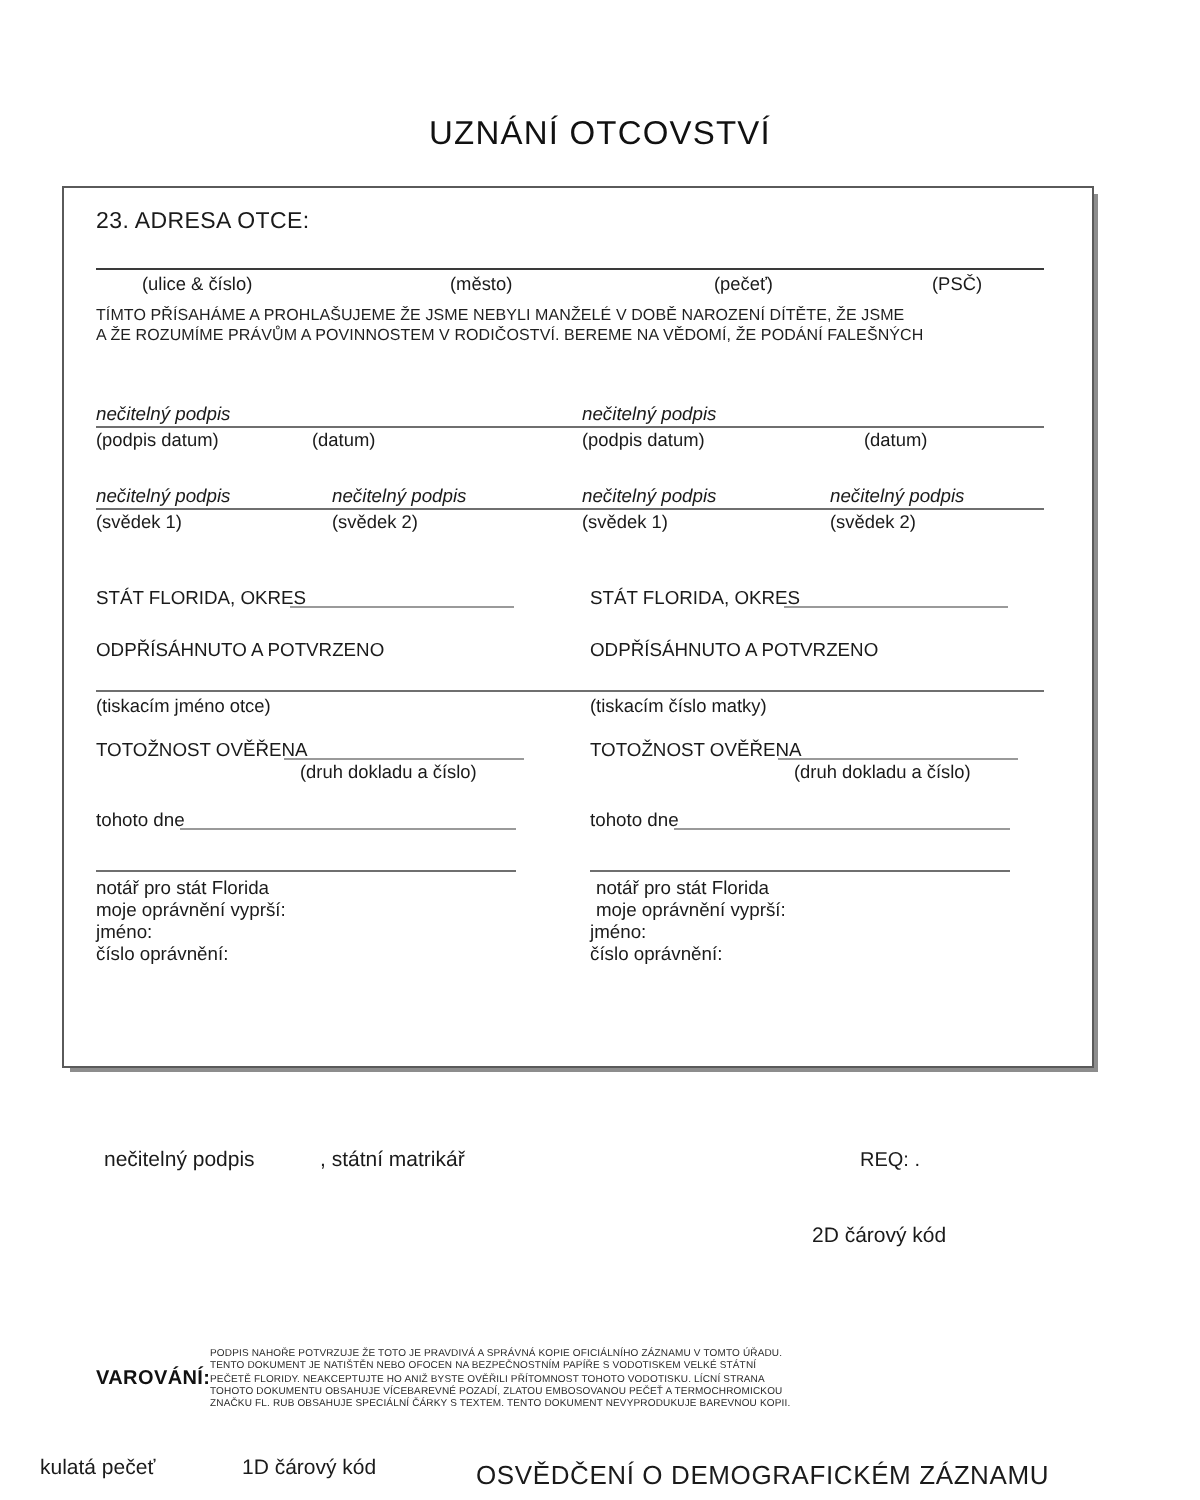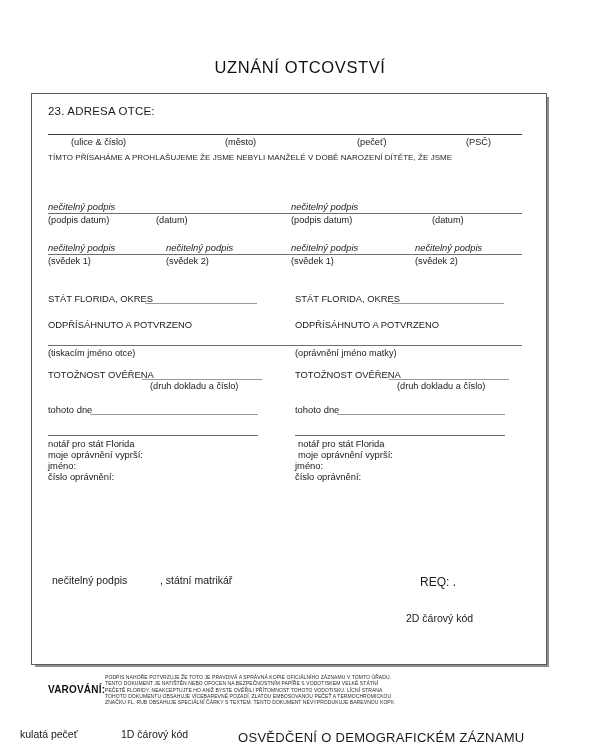--- a/index.html
+++ b/index.html
@@ -35,7 +35,7 @@
     left: 31px;
     top: 93px;
     width: 516px;
-    height: 572px;
+    height: 441px;
     border: 1px solid #5a5a5a;
     background: #fff;
     box-shadow: 3px 3px 0 -1px #8d8d8d;

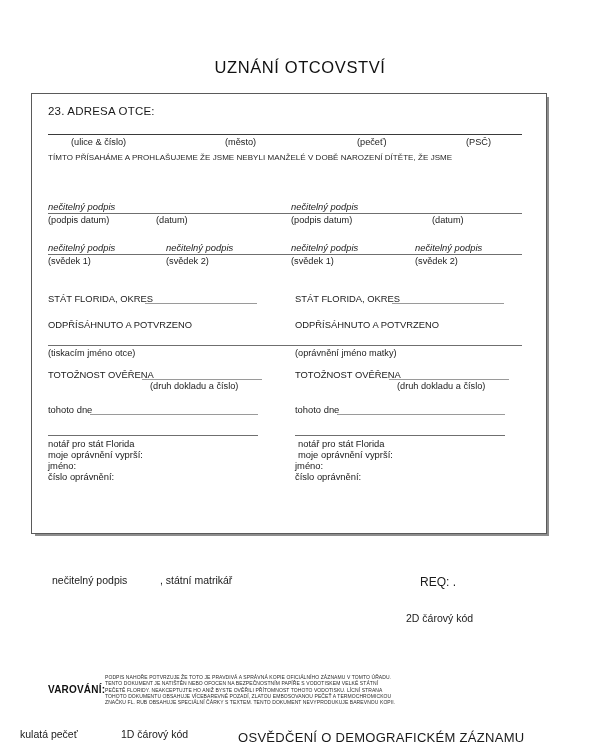--- a/index.html
+++ b/index.html
@@ -133,6 +133,7 @@
 
     <div class="para" style="left:16px; top:59px;">
       <div>TÍMTO PŘÍSAHÁME A PROHLAŠUJEME ŽE JSME NEBYLI MANŽELÉ V DOBĚ NAROZENÍ DÍTĚTE, ŽE JSME</div>
+      <div>A ŽE ROZUMÍME PRÁVŮM A POVINNOSTEM V RODIČOSTVÍ. BEREME NA VĚDOMÍ, ŽE PODÁNÍ FALEŠNÝCH</div>
     </div>
 
     <div class="t sig" style="left:16px; top:107px;">nečitelný podpis</div>

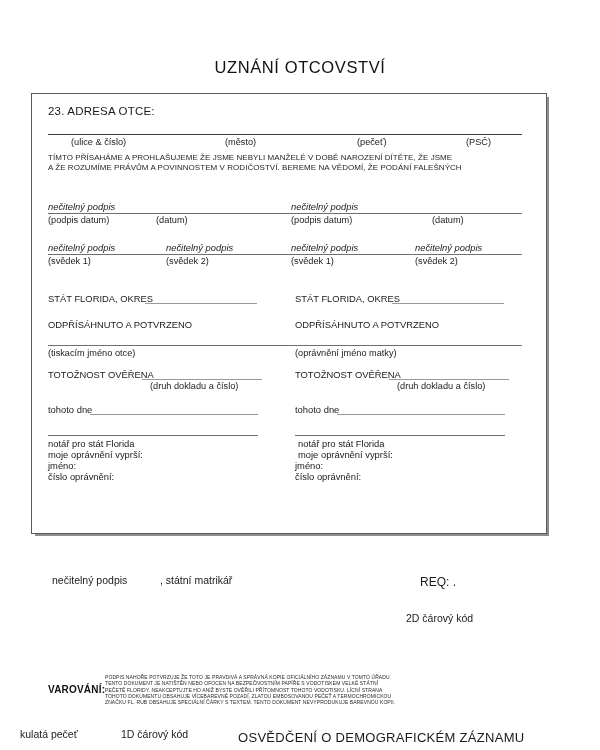--- a/index.html
+++ b/index.html
@@ -180,7 +180,7 @@
 
     <div class="t" style="left:263px; top:225px;">ODPŘÍSÁHNUTO A POTVRZENO</div>
 
-    <div class="t cap" style="left:263px; top:254px;">(oprávnění jméno matky)</div>
+    <div class="t cap" style="left:263px; top:254px;">(tiskacím číslo matky)</div>
 
     <div class="t" style="left:263px; top:275px;">TOTOŽNOST OVĚŘENA</div>
     <div class="rule rule-thin" style="left:357px; top:285px; width:120px;"></div>

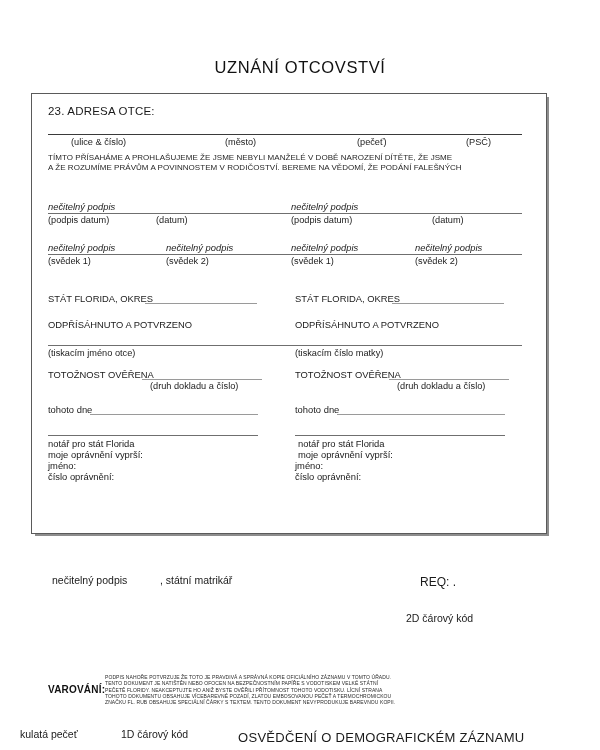--- a/index.html
+++ b/index.html
@@ -201,7 +201,7 @@
 <div class="b-t" style="left:52px; top:574px;">nečitelný podpis</div>
 <div class="b-t" style="left:160px; top:574px;">, státní matrikář</div>
 
-<div class="b-t" style="left:420px; top:575px; font-size:12px;">REQ: .</div>
+<div class="b-t" style="left:430px; top:575px; font-size:10px;">REQ: .</div>
 
 <div class="b-t" style="left:406px; top:612px;">2D čárový kód</div>
 

